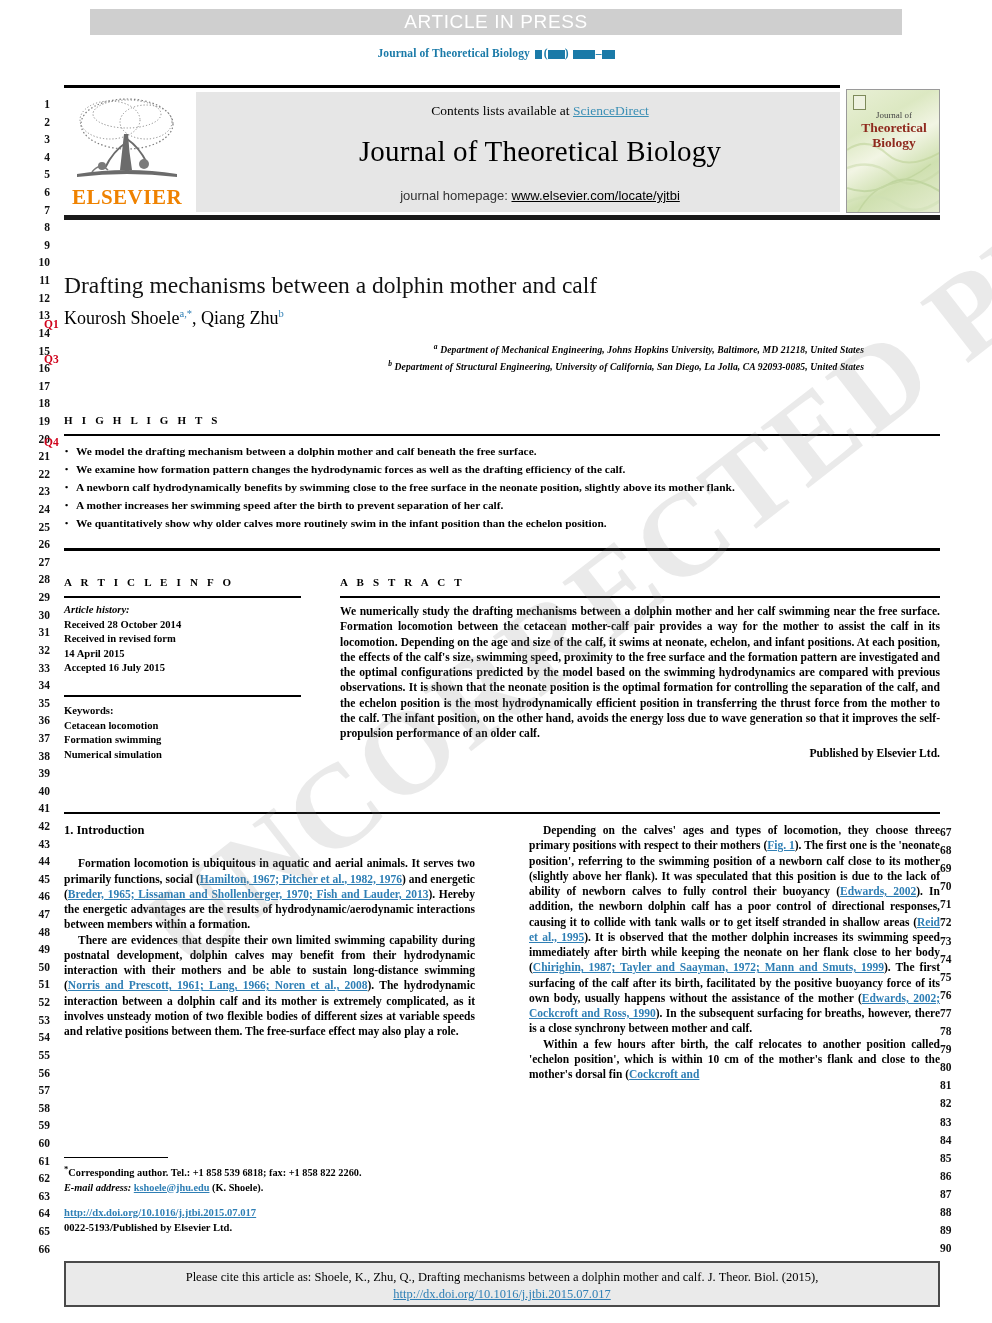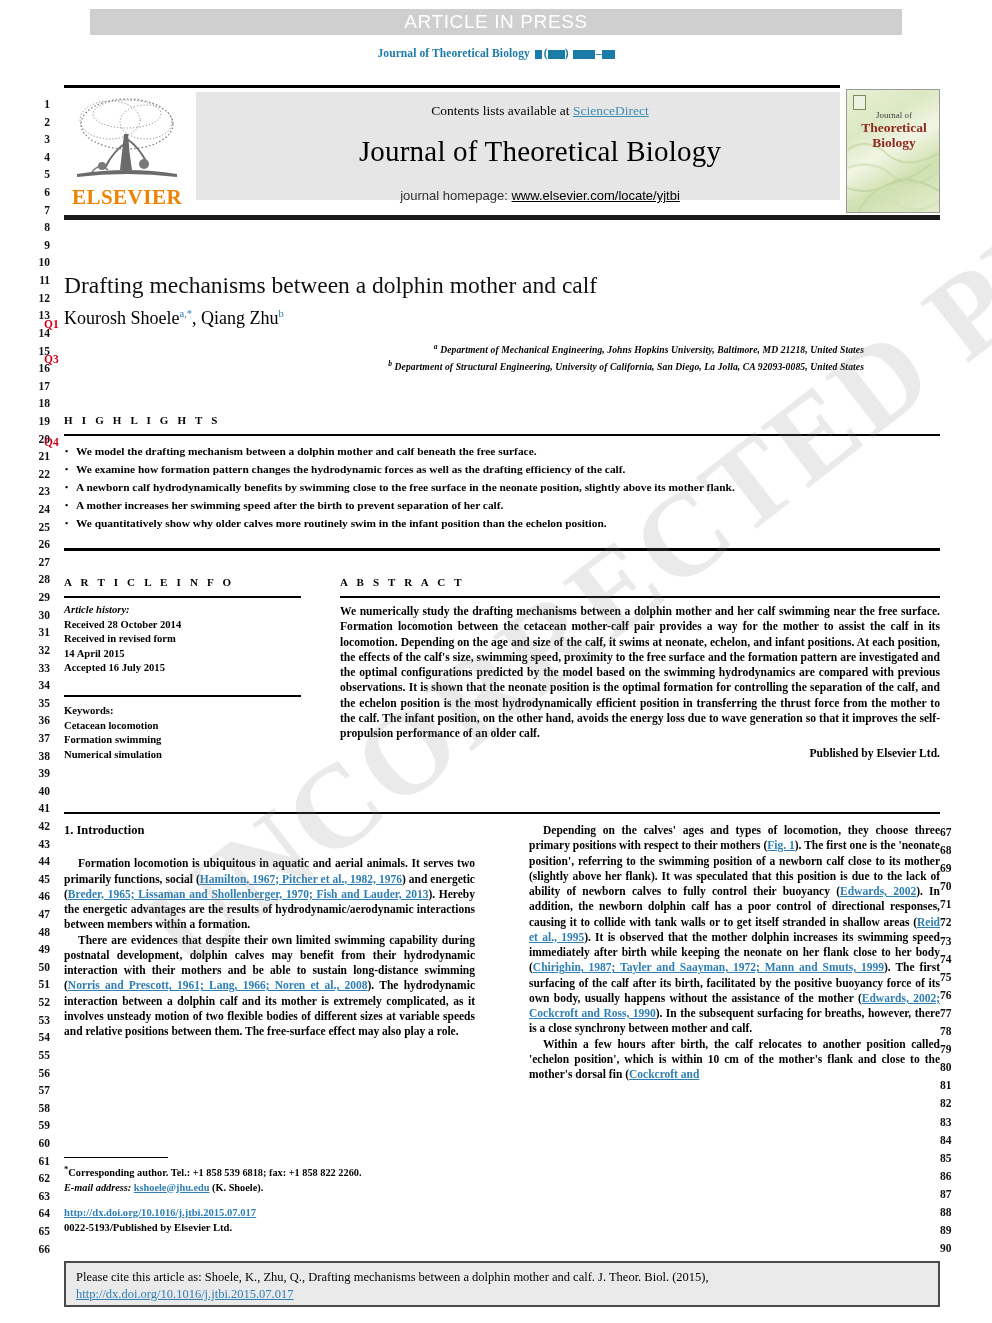--- a/index.html
+++ b/index.html
@@ -69,7 +69,7 @@
   }
   .sd-box {
     position: absolute; left: 196px; top: 92px;
-    width: 644px; height: 108px;
+    width: 644px; height: 120px;
     background: #e6e6e6;
     text-align: center;
     padding-left: 44px;

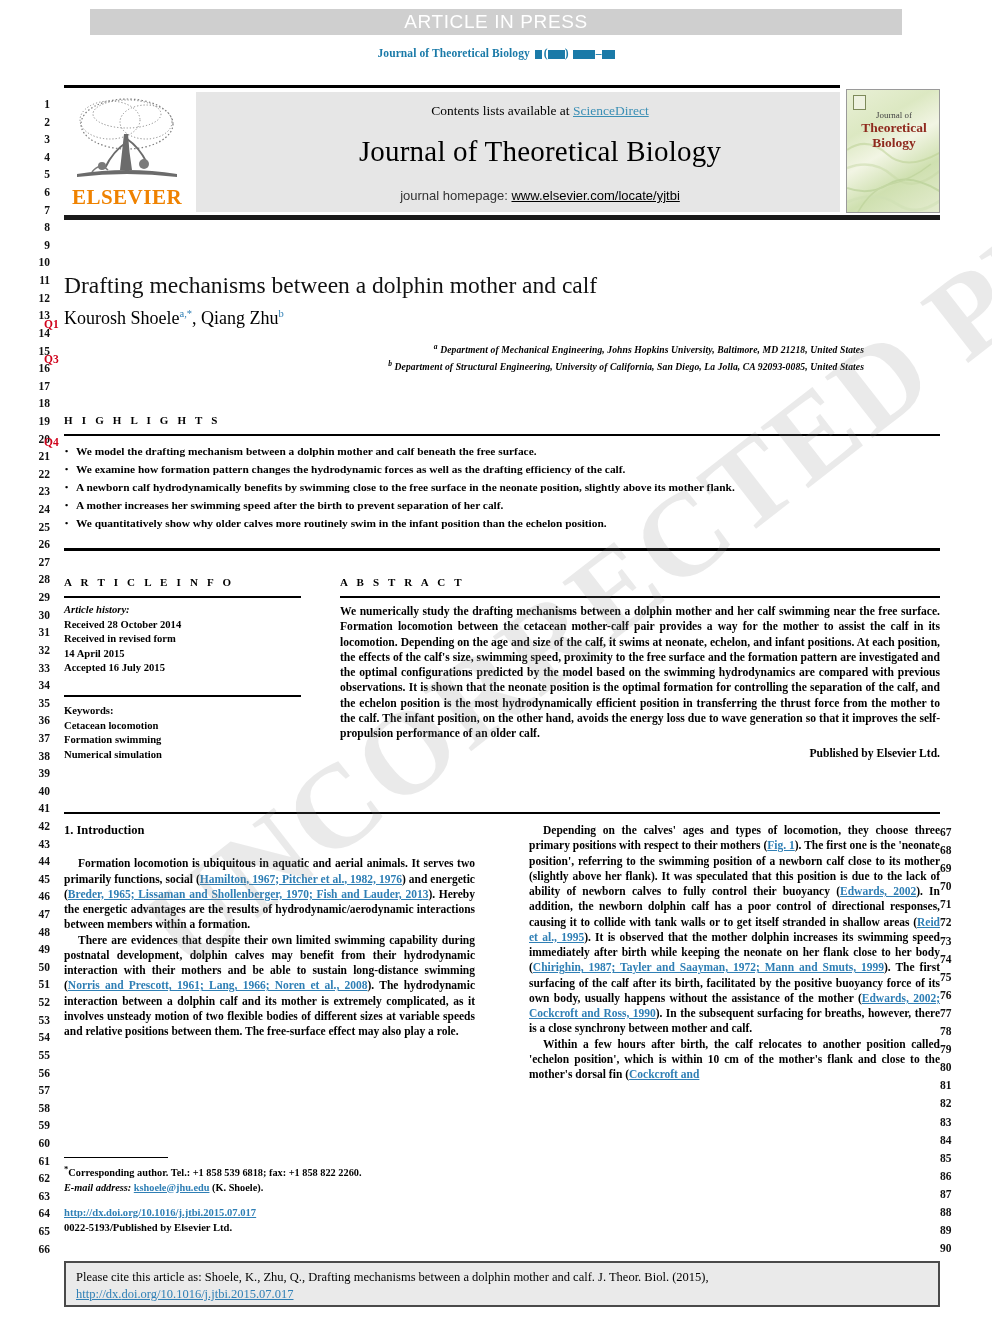--- a/index.html
+++ b/index.html
@@ -245,6 +245,7 @@
     font-size:12.5px;
     line-height:17px;
     font-family:"Liberation Serif", serif;
+    text-align:center;
   }
   .cite-box .lnk { color:#2f7fb5; }
 

